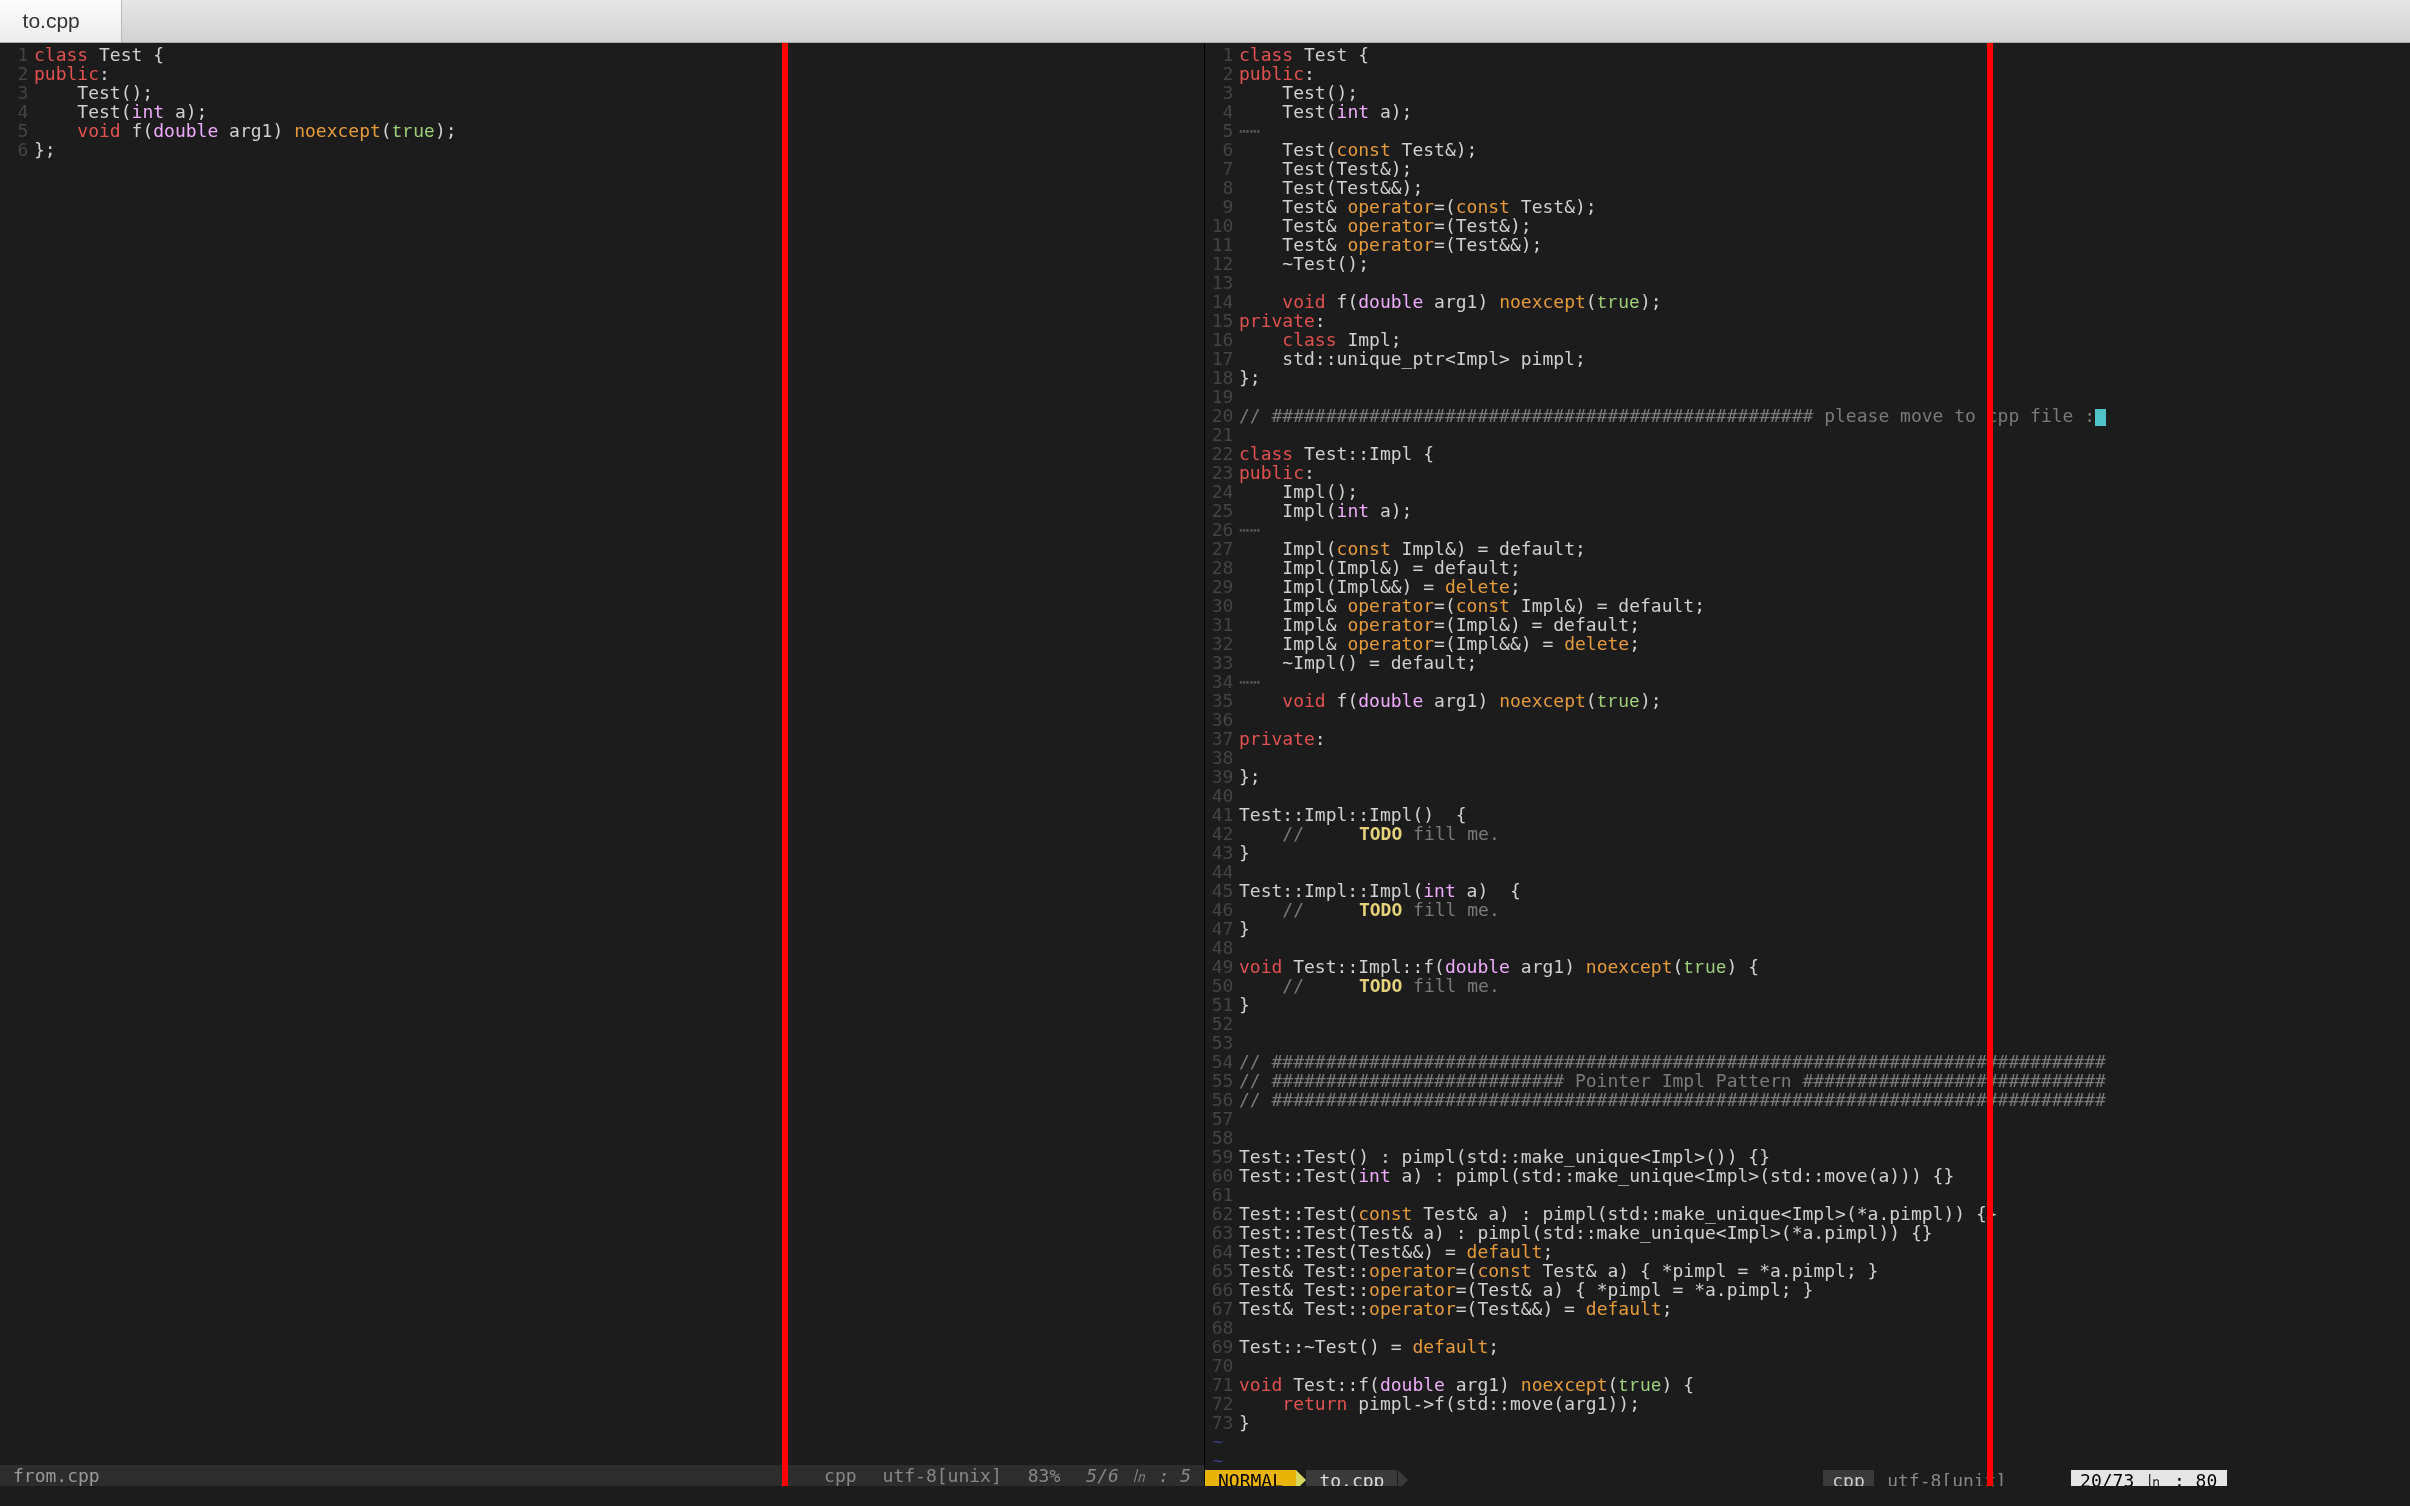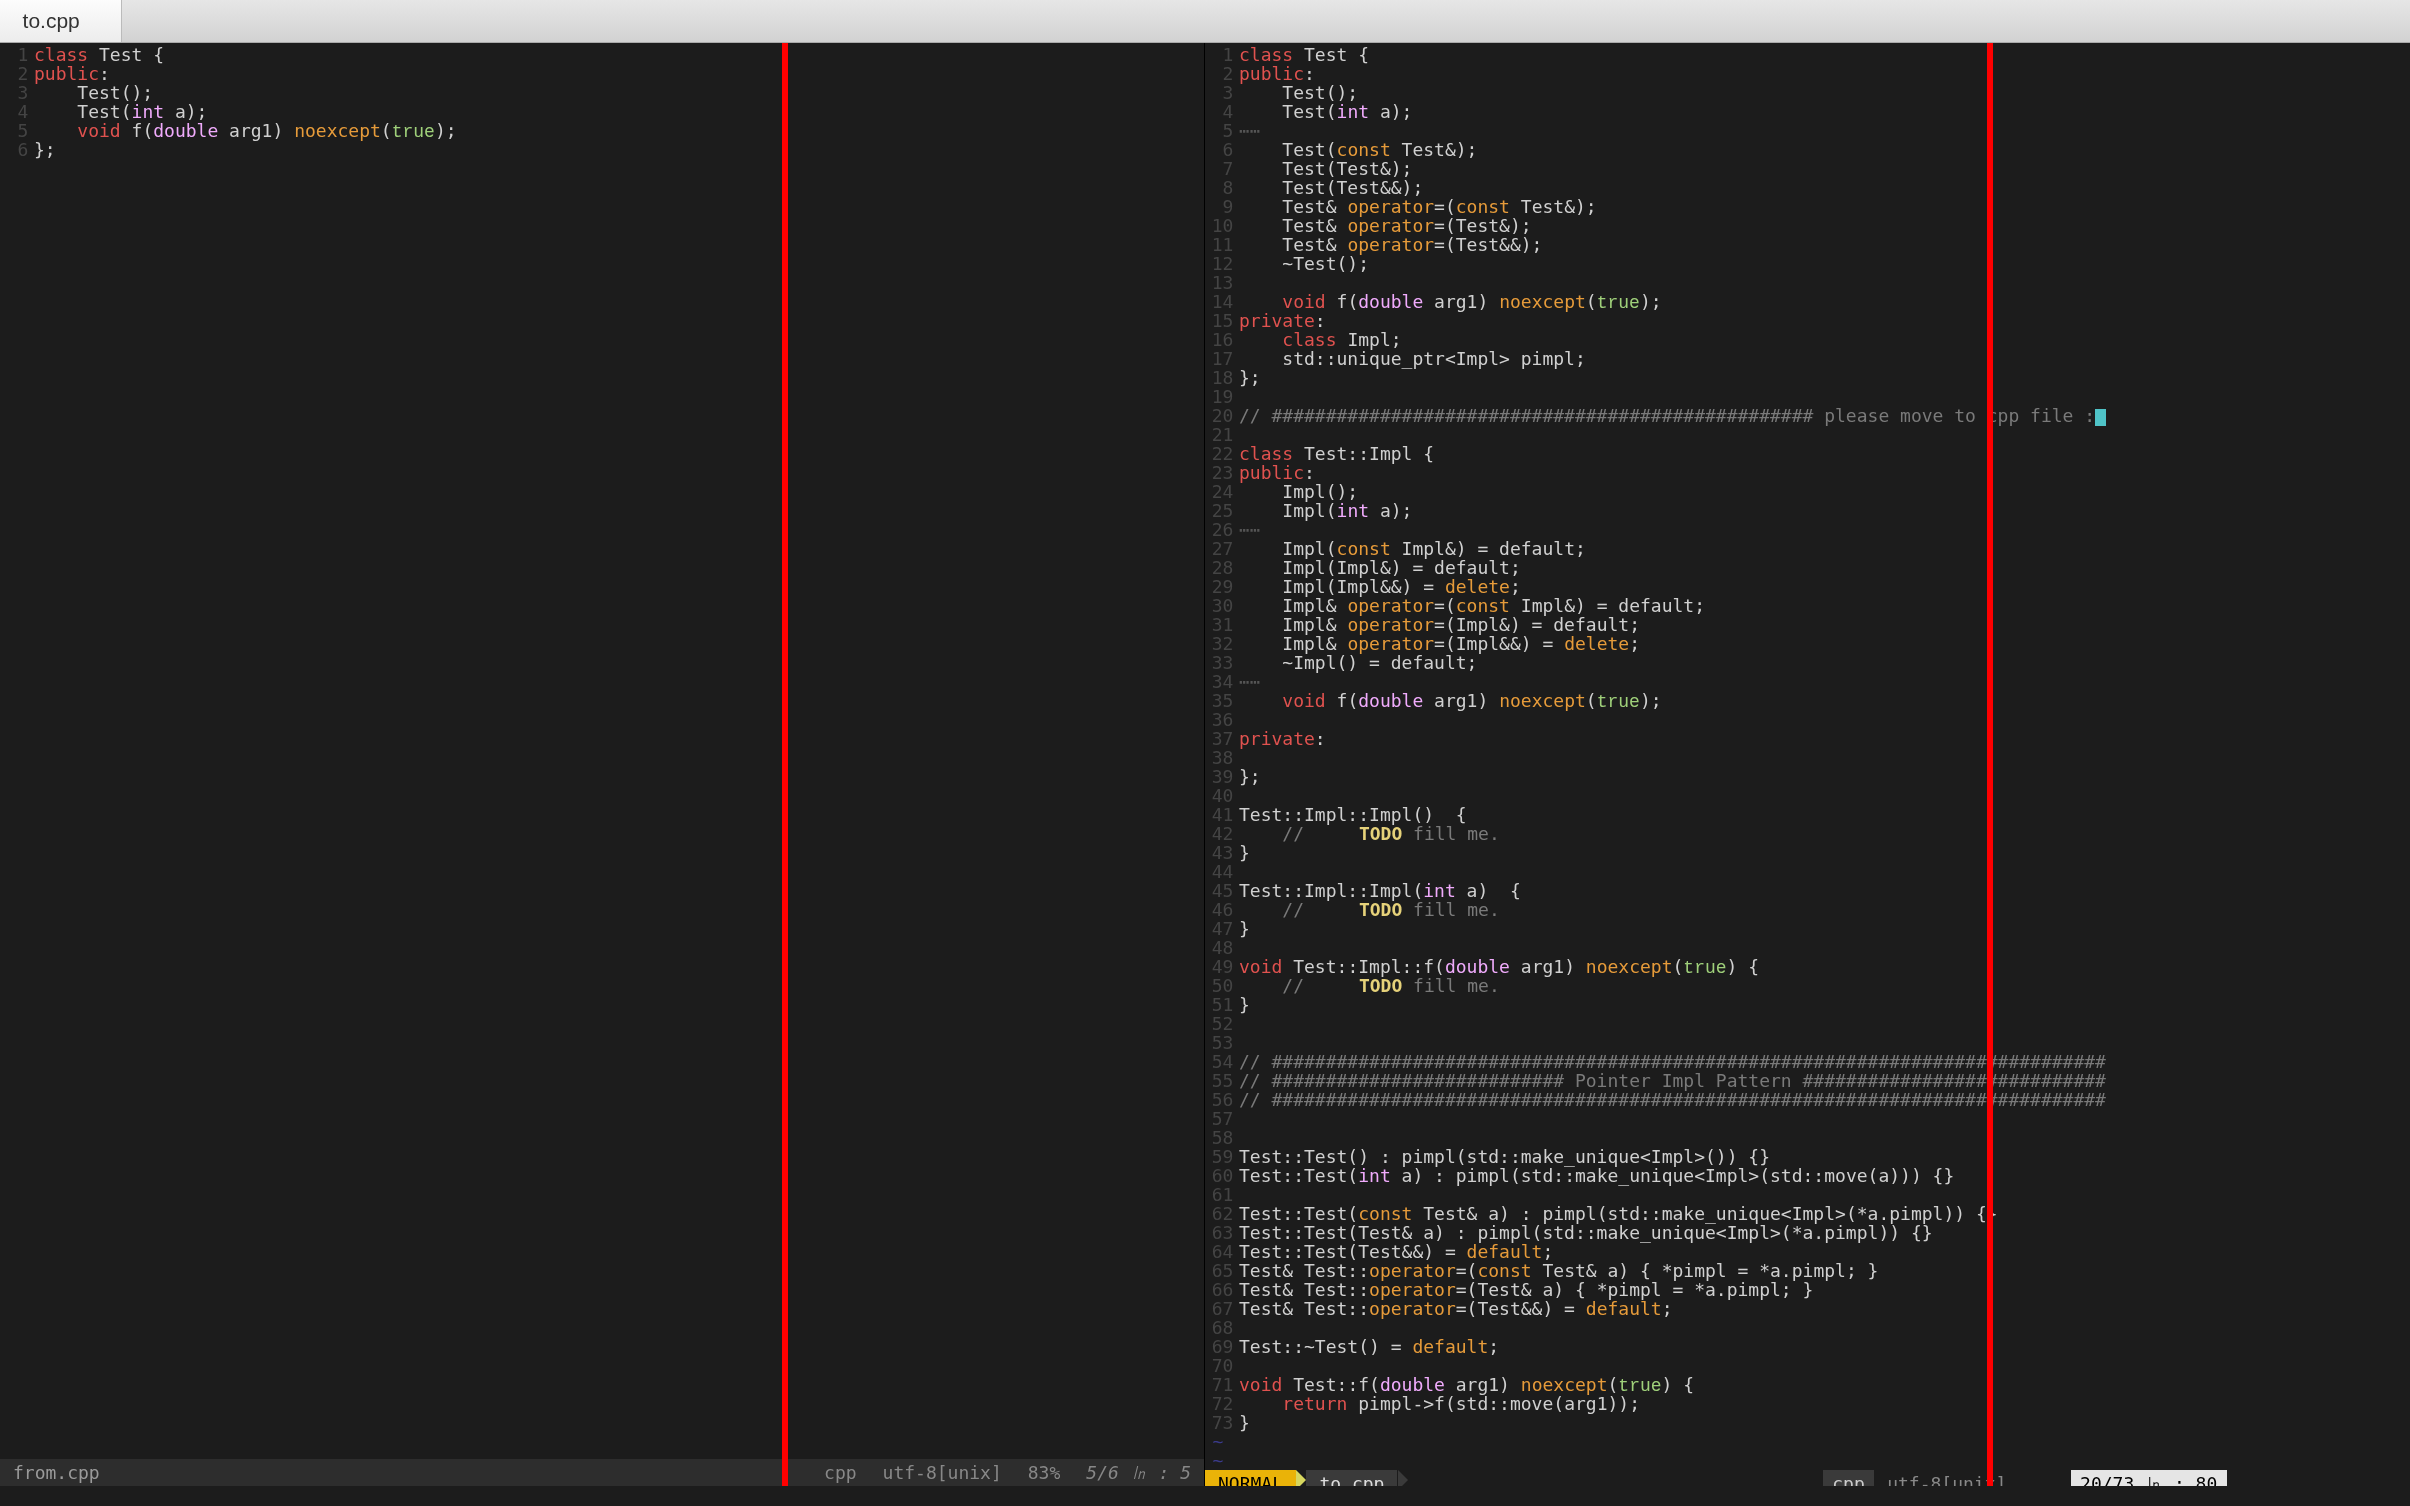--- a/index.html
+++ b/index.html
@@ -87,7 +87,7 @@
 
   
   .status {
-    height: 27px;
+    height: 21px;
     display: flex;
     align-items: center;
     font-size: 18px;

